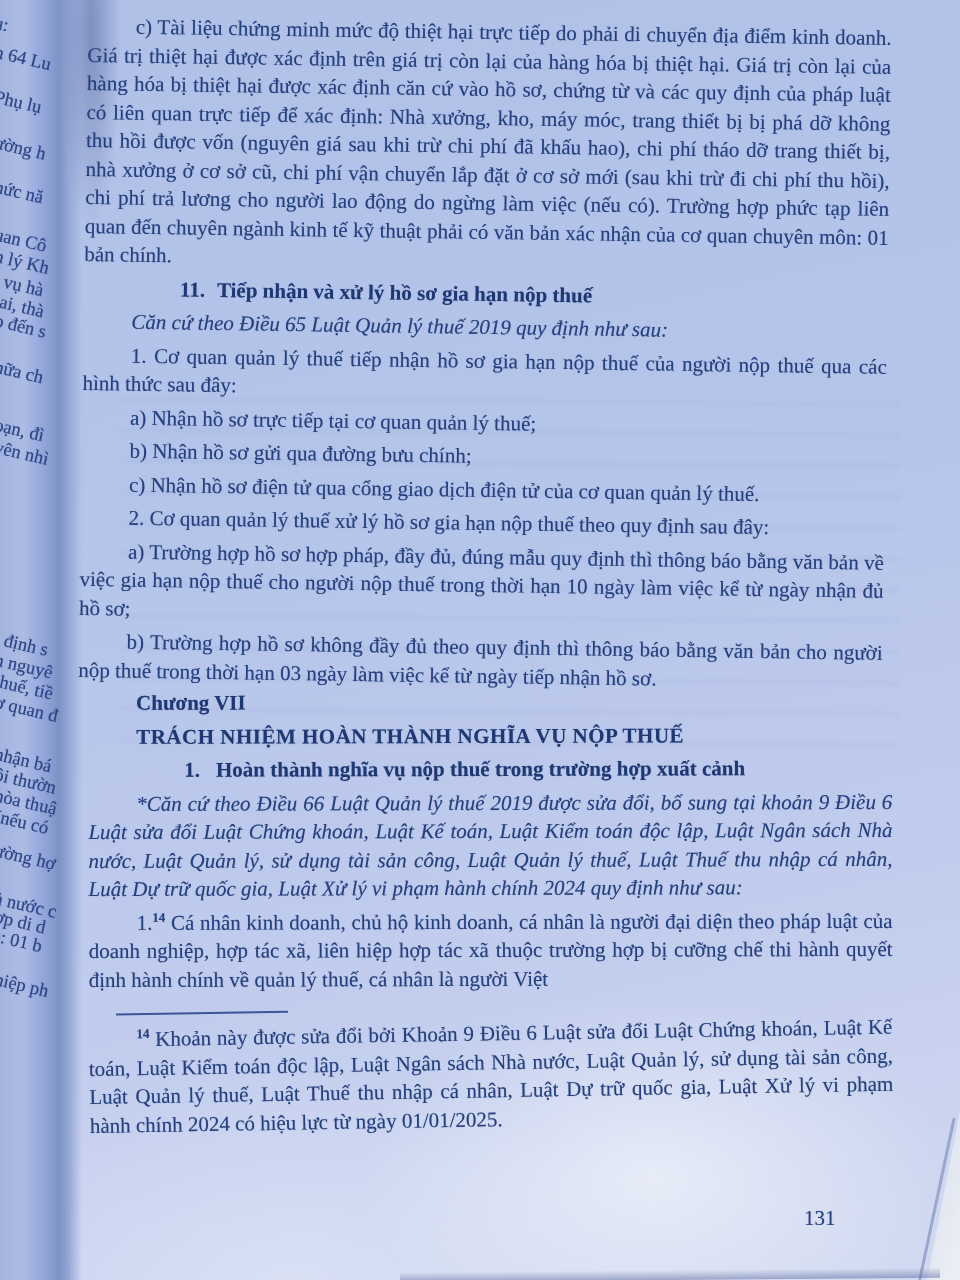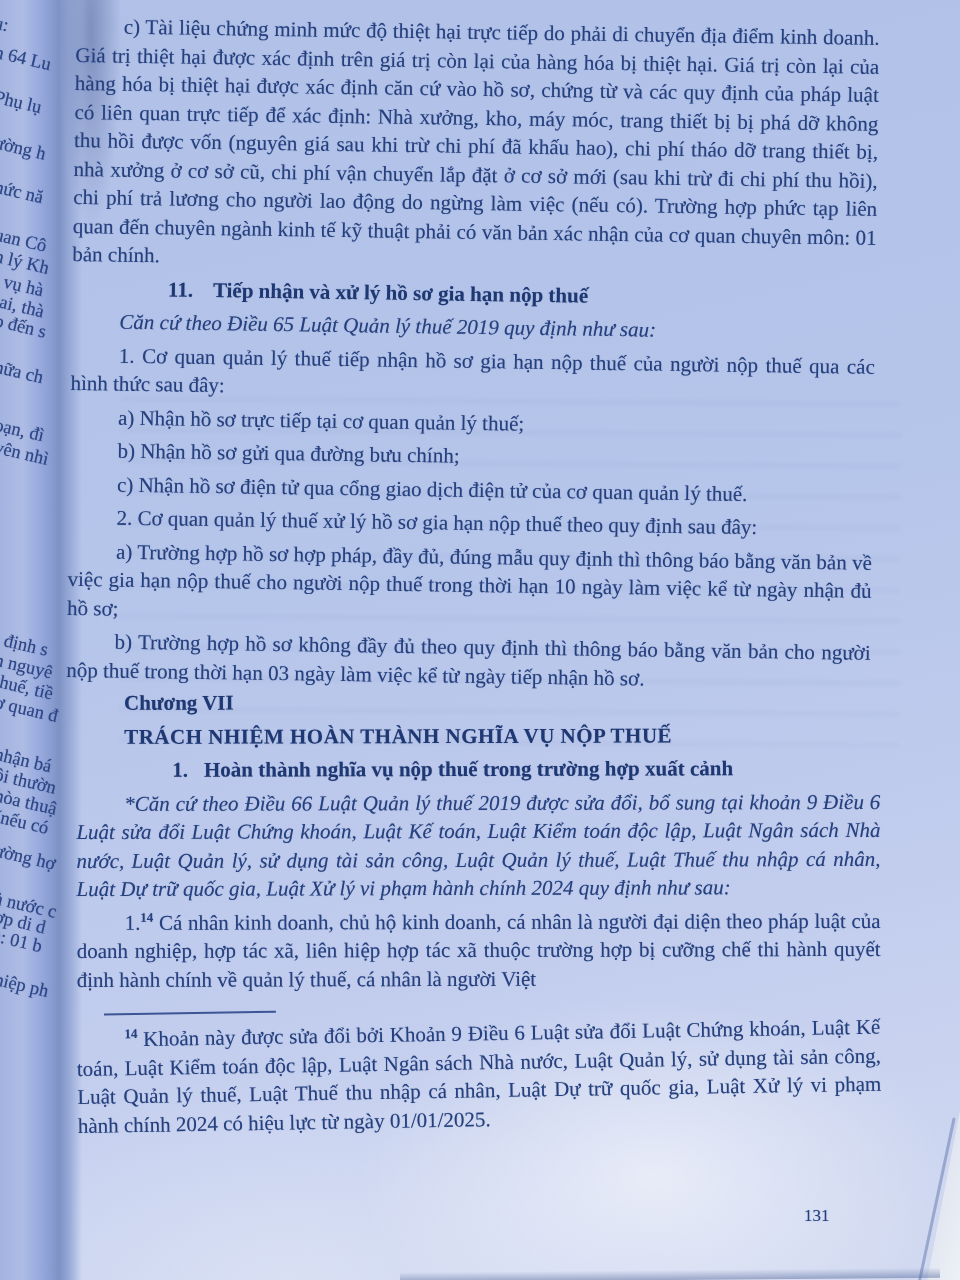--- a/index.html
+++ b/index.html
@@ -52,7 +52,7 @@
   }
 
   
-  .main{position:absolute;left:76px;top:12px;width:804px;color:#24407f;}
+  .main{position:absolute;left:88px;top:12px;width:804px;color:#24407f;}
   .main p{margin:0 0 5px;font-size:21px;line-height:28.5px;text-align:justify;text-indent:48px;
     text-shadow:0 0 1px rgba(26,46,100,0.38);}
   .secA{transform:rotate(0.85deg);transform-origin:0 0;}

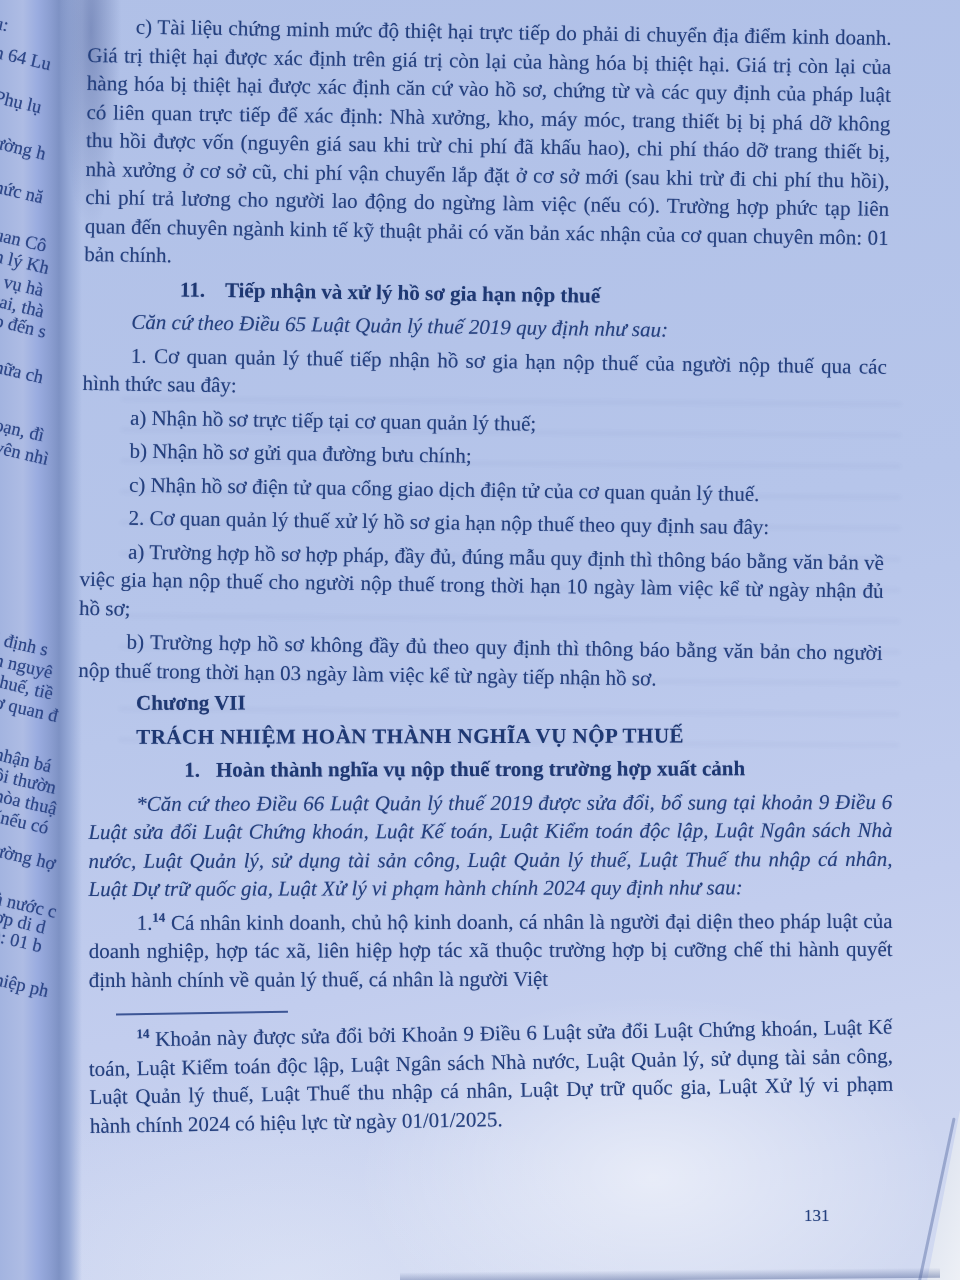--- a/index.html
+++ b/index.html
@@ -58,7 +58,7 @@
   .secA{transform:rotate(0.85deg);transform-origin:0 0;}
   .secB{transform:rotate(-0.15deg);transform-origin:0 0;}
   .h11{margin:4px 0 7px;font-size:22px;font-weight:bold;color:#1e3873;padding-left:48px;text-indent:0;}
-  .h11 .num{margin-right:20px;}
+  .h11 .num{margin-right:12px;}
   .cite{font-style:italic;}
   .chapter-label{text-align:center;text-indent:0;font-weight:bold;font-size:22px;margin:9px 0 1px;color:#1e3873;}
   .chapter-title{text-align:center;text-indent:0;font-weight:bold;font-size:25px;letter-spacing:0.5px;margin:0 0 7px;color:#1e3873;}

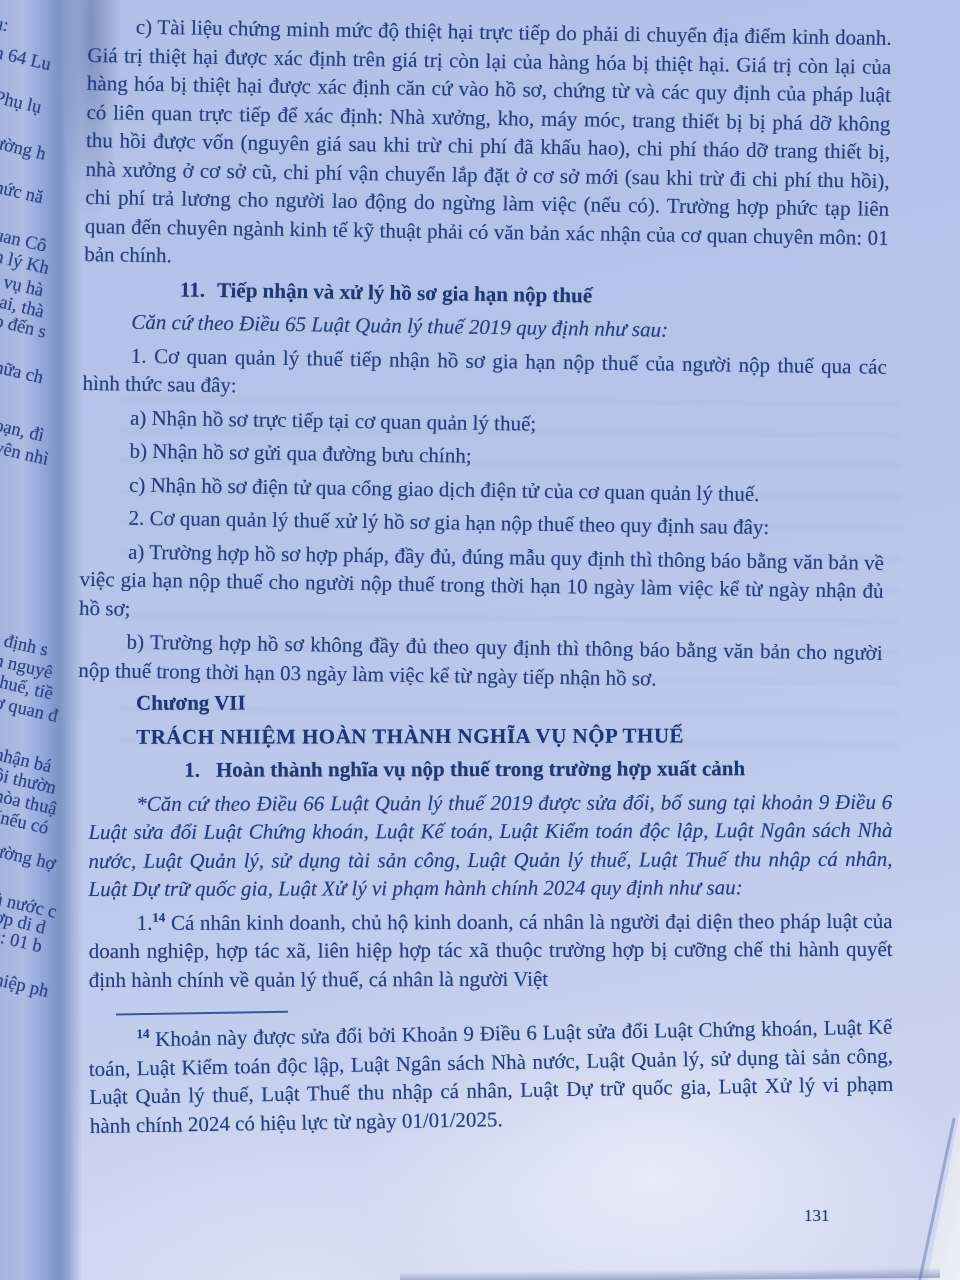--- a/index.html
+++ b/index.html
@@ -71,7 +71,7 @@
   .footrule{width:172px;border:none;border-top:2.5px solid #3c5595;margin:0 0 10px 28px;}
   .footnote{font-size:17.5px;line-height:27.5px;text-indent:46px;text-align:justify;margin:0;
     text-shadow:0 0 1px rgba(26,46,100,0.38);}
-  .pagenum{position:absolute;left:804px;top:1206px;font-size:17px;color:#24407f;
+  .pagenum{position:absolute;left:804px;top:1206px;font-size:21px;color:#24407f;
     text-shadow:0 0 1px rgba(26,46,100,0.38);}
 </style>
 </head>

